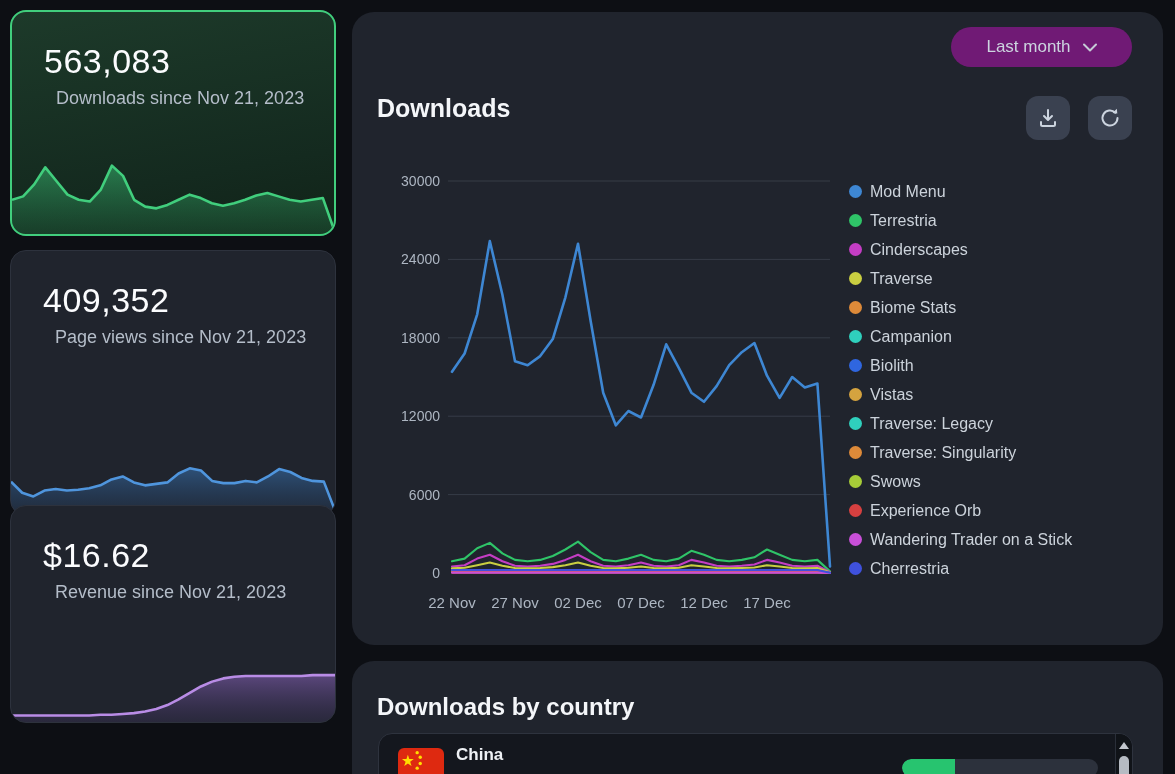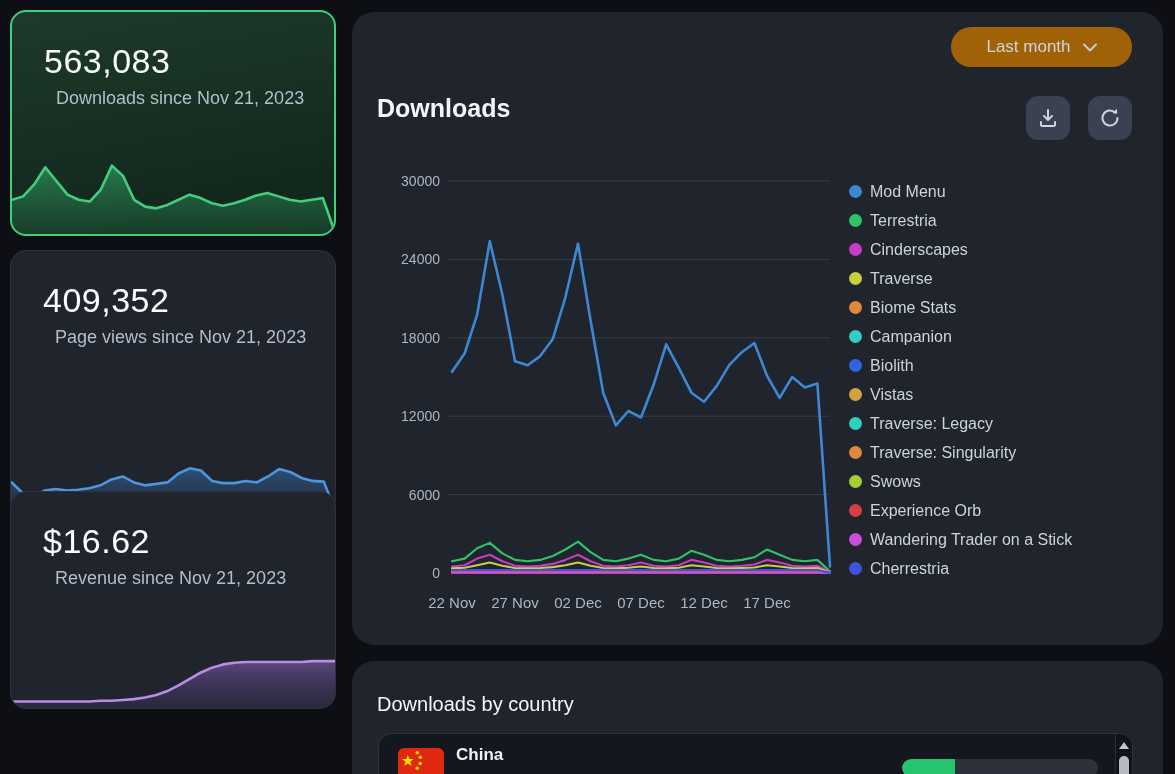--- a/index.html
+++ b/index.html
@@ -34,7 +34,7 @@
   .downloads-panel { left:352px; top:12px; width:811px; height:633px; }
   .range-pill {
     position:absolute; top:15px; right:31px; height:40px; min-width:181px;
-    background:#a16207; border:none; border-radius:20px;
+    background:#701a75; border:none; border-radius:20px;
     display:flex; align-items:center; justify-content:center; gap:12px;
     color:#ccd4df; font-size:17px; font-family:inherit; cursor:pointer; padding:0 20px;
   }

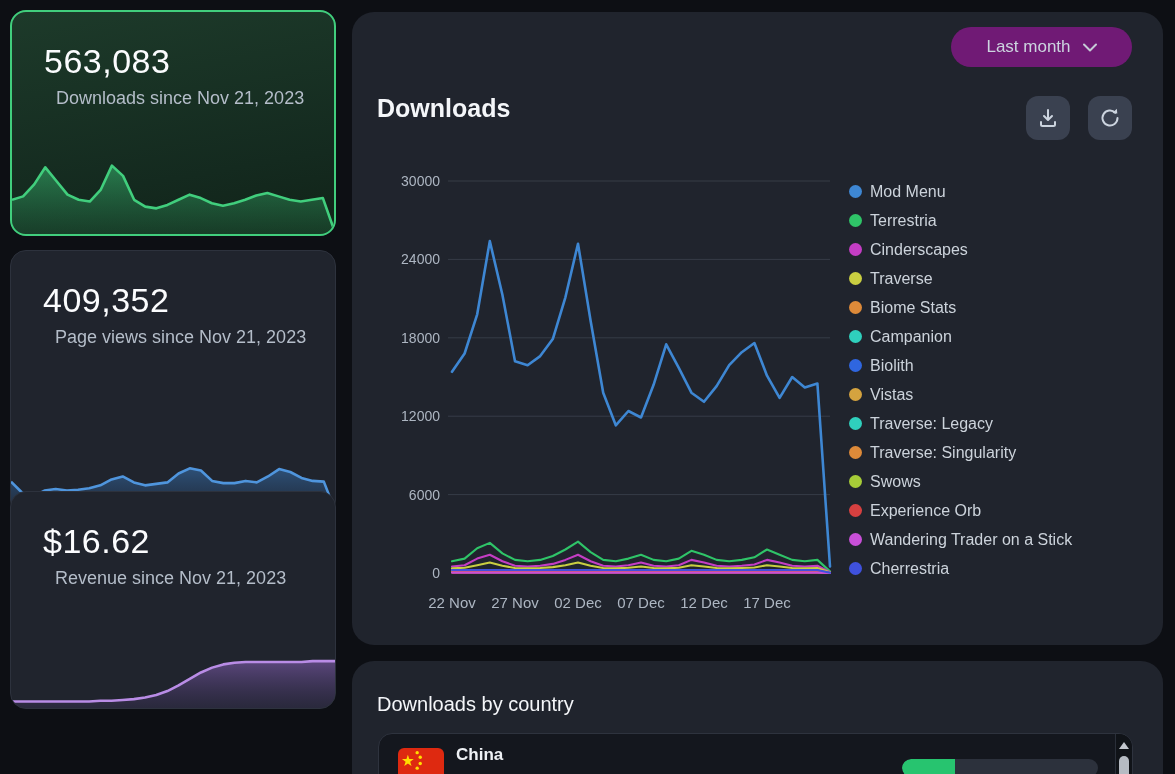--- a/index.html
+++ b/index.html
@@ -25,7 +25,7 @@
     border:2px solid #41ce7d;
   }
   .card-views { top:250px; height:266px; }
-  .card-revenue { top:491px; height:218px; }
+  .card-revenue { top:505px; height:218px; }
 
   
   .panel {

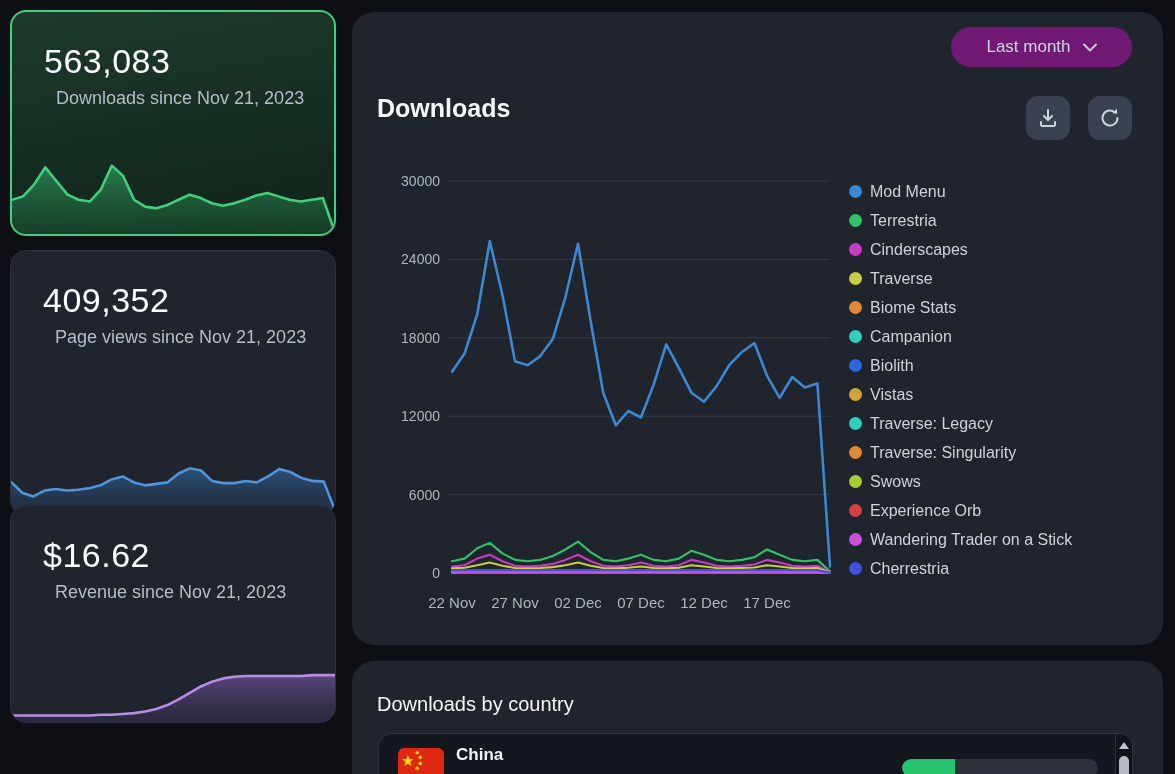--- a/index.html
+++ b/index.html
@@ -54,7 +54,7 @@
 
   
   .country-panel { left:352px; top:661px; width:811px; height:140px; }
-  .country-title { position:absolute; left:25px; top:32px; font-size:20px; font-weight:400; color:#f4f6f9; }
+  .country-title { position:absolute; left:25px; top:32px; font-size:24px; font-weight:700; color:#f4f6f9; }
   .country-list {
     position:absolute; left:26px; top:72px; width:755px; height:68px;
     background:#14171e; border:1px solid #2e333e; border-radius:14px; overflow:hidden;

